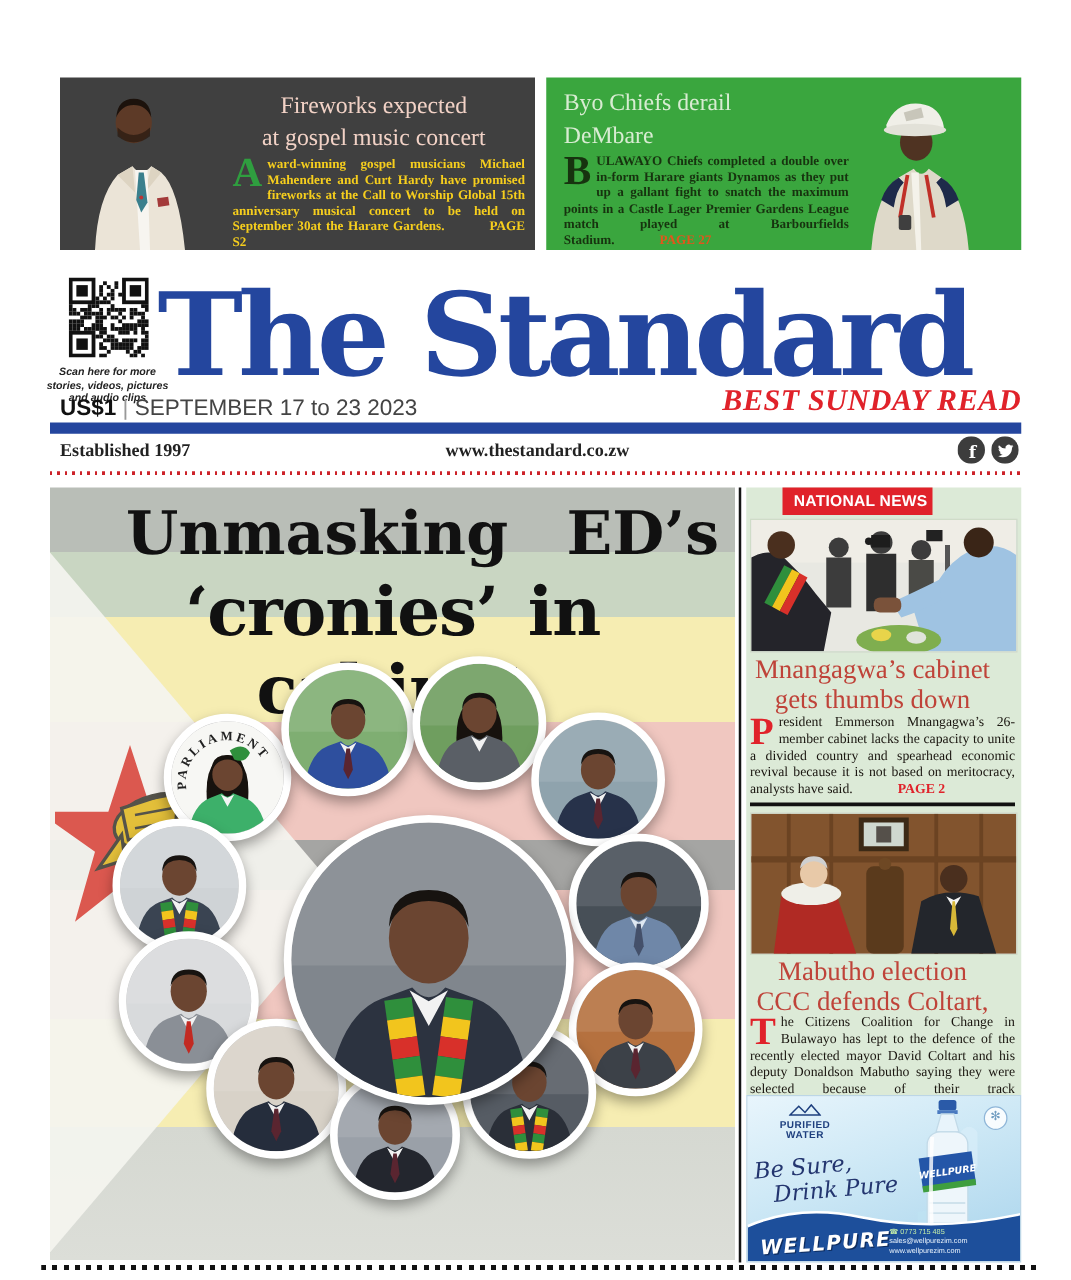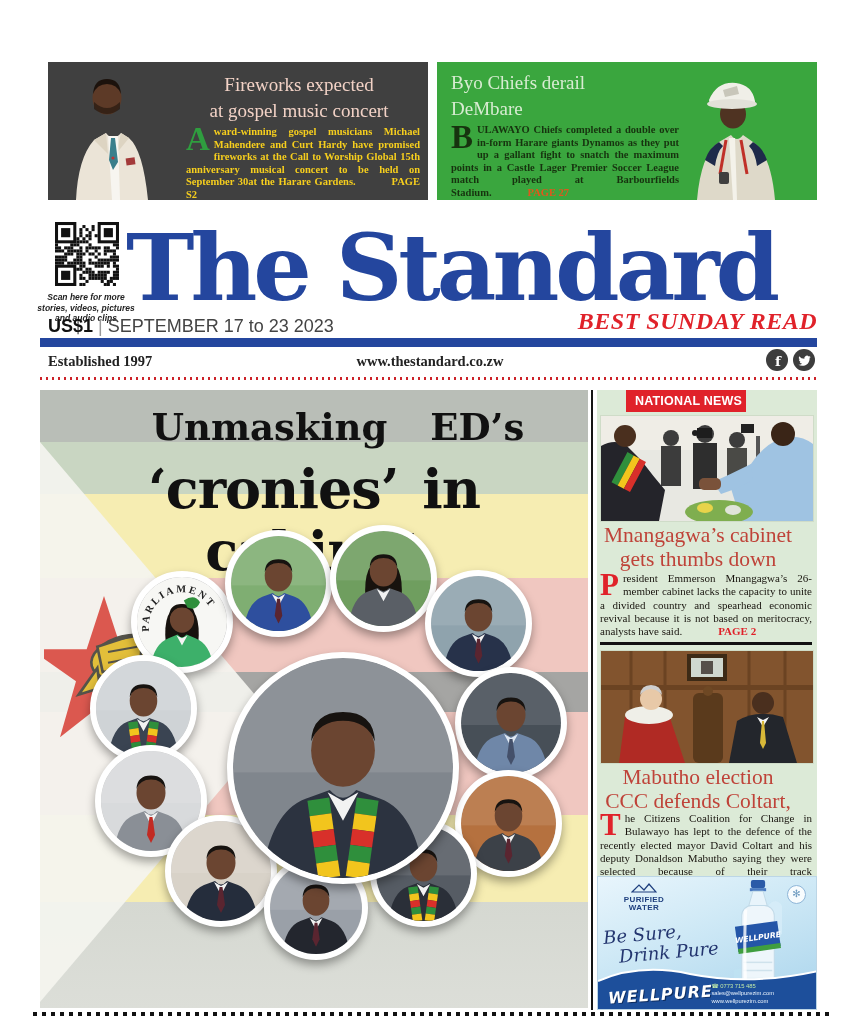--- a/index.html
+++ b/index.html
@@ -157,7 +157,7 @@
       <div>DeMbare</div>
     </div>
     <p class="banner-body">
-      <span class="dropcap dc-dark">B</span><span>ULAWAYO Chiefs completed a double over in-form Harare giants Dynamos as they put up a gallant fight to snatch the maximum points in a Castle Lager Premier Soccer League match played at Barbourfields Stadium.</span><span class="pageref pr-orange">PAGE 27</span>
+      <span class="dropcap dc-dark">B</span><span>ULAWAYO Chiefs completed a double over in-form Harare giants Dynamos as they put up a gallant fight to snatch the maximum points in a Castle Lager Premier Gardens League match played at Barbourfields Stadium.</span><span class="pageref pr-orange">PAGE 27</span>
     </p>
   </section>
 

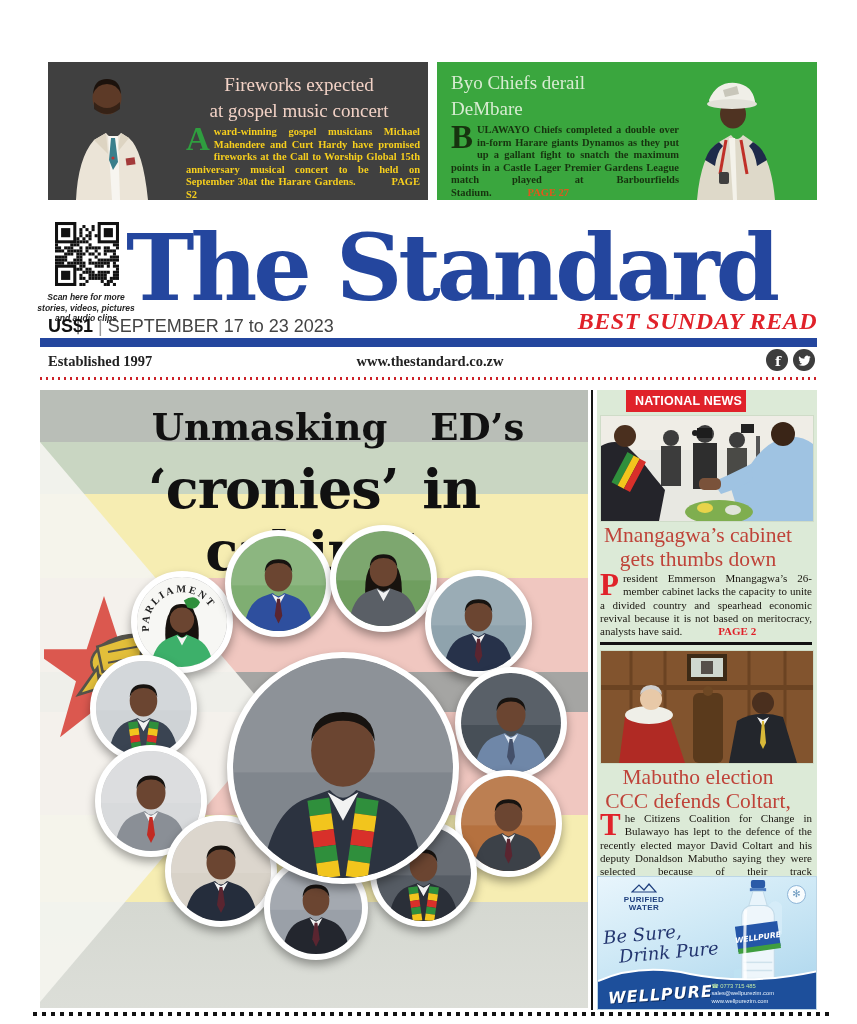--- a/index.html
+++ b/index.html
@@ -65,7 +65,7 @@
   .bird{position:absolute;left:4px;top:160px;width:160px;height:220px;}
   .main-headline{position:absolute;left:0;top:6px;width:548px;text-align:center;
      font-family:"DejaVu Serif",serif;font-weight:bold;color:#111;}
-  .main-headline .l1{font-size:37px;line-height:62px;word-spacing:30px;margin-left:48px;}
+  .main-headline .l1{font-size:48px;line-height:62px;word-spacing:30px;margin-left:48px;}
   .main-headline .l2{font-size:54px;line-height:62px;word-spacing:6px;letter-spacing:-1px;}
   .portrait{position:absolute;border-radius:50%;border:6px solid #fff;
      box-shadow:0 5px 10px rgba(0,0,0,.35);overflow:hidden;background:#ccc;}

